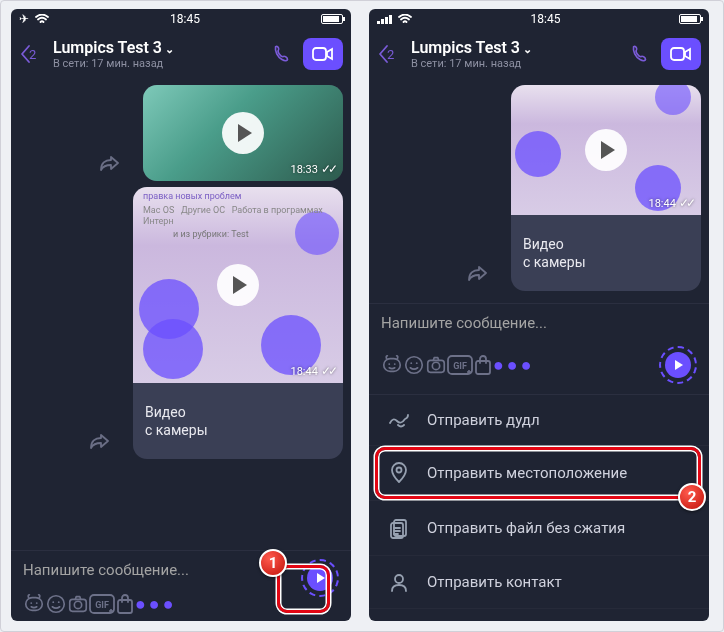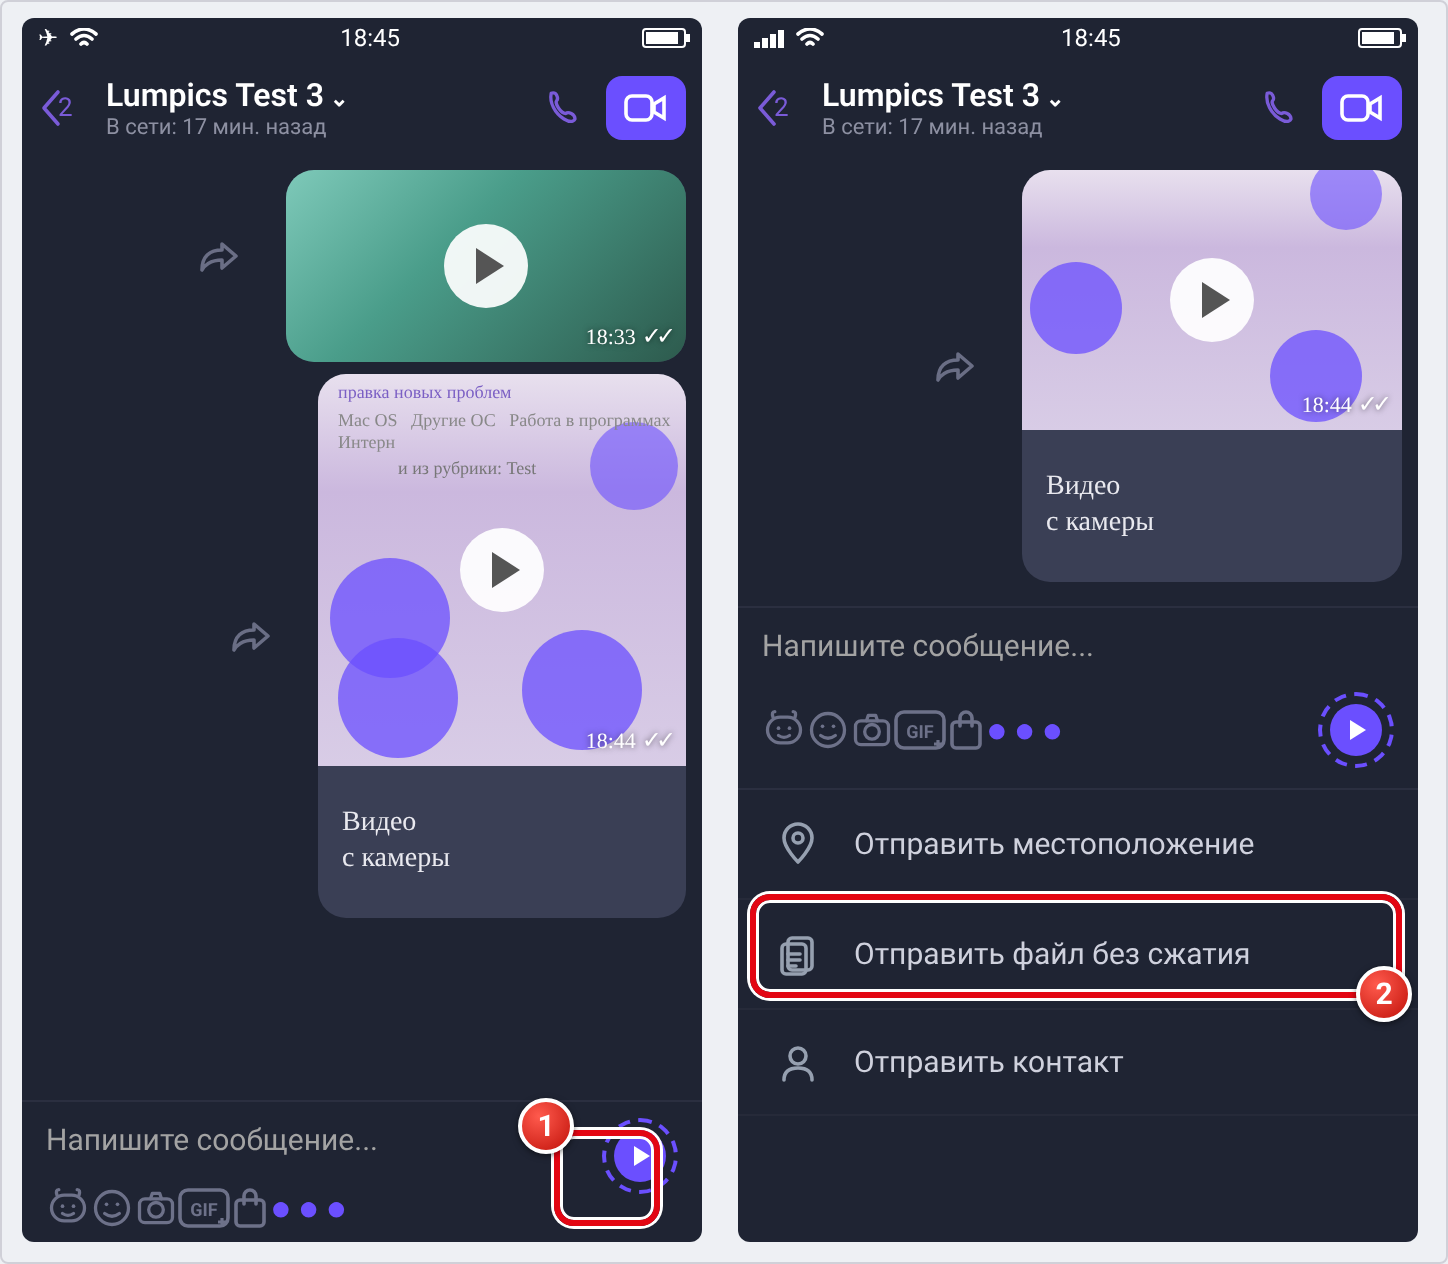--- a/index.html
+++ b/index.html
@@ -85,7 +85,7 @@
     position:relative;
     padding: 6px 8px;
   }
-  .msg { display:flex; justify-content:flex-end; align-items:center; gap:24px; margin-bottom:6px;font-family:Liberation Serif, serif; }
+  .msg { display:flex; justify-content:flex-end; align-items:flex-end; gap:24px; margin-bottom:6px; }
   .fwd { color:#6a6e85; font-size:18px; margin-bottom:10px; }
   .bubble {
     width: 184px;

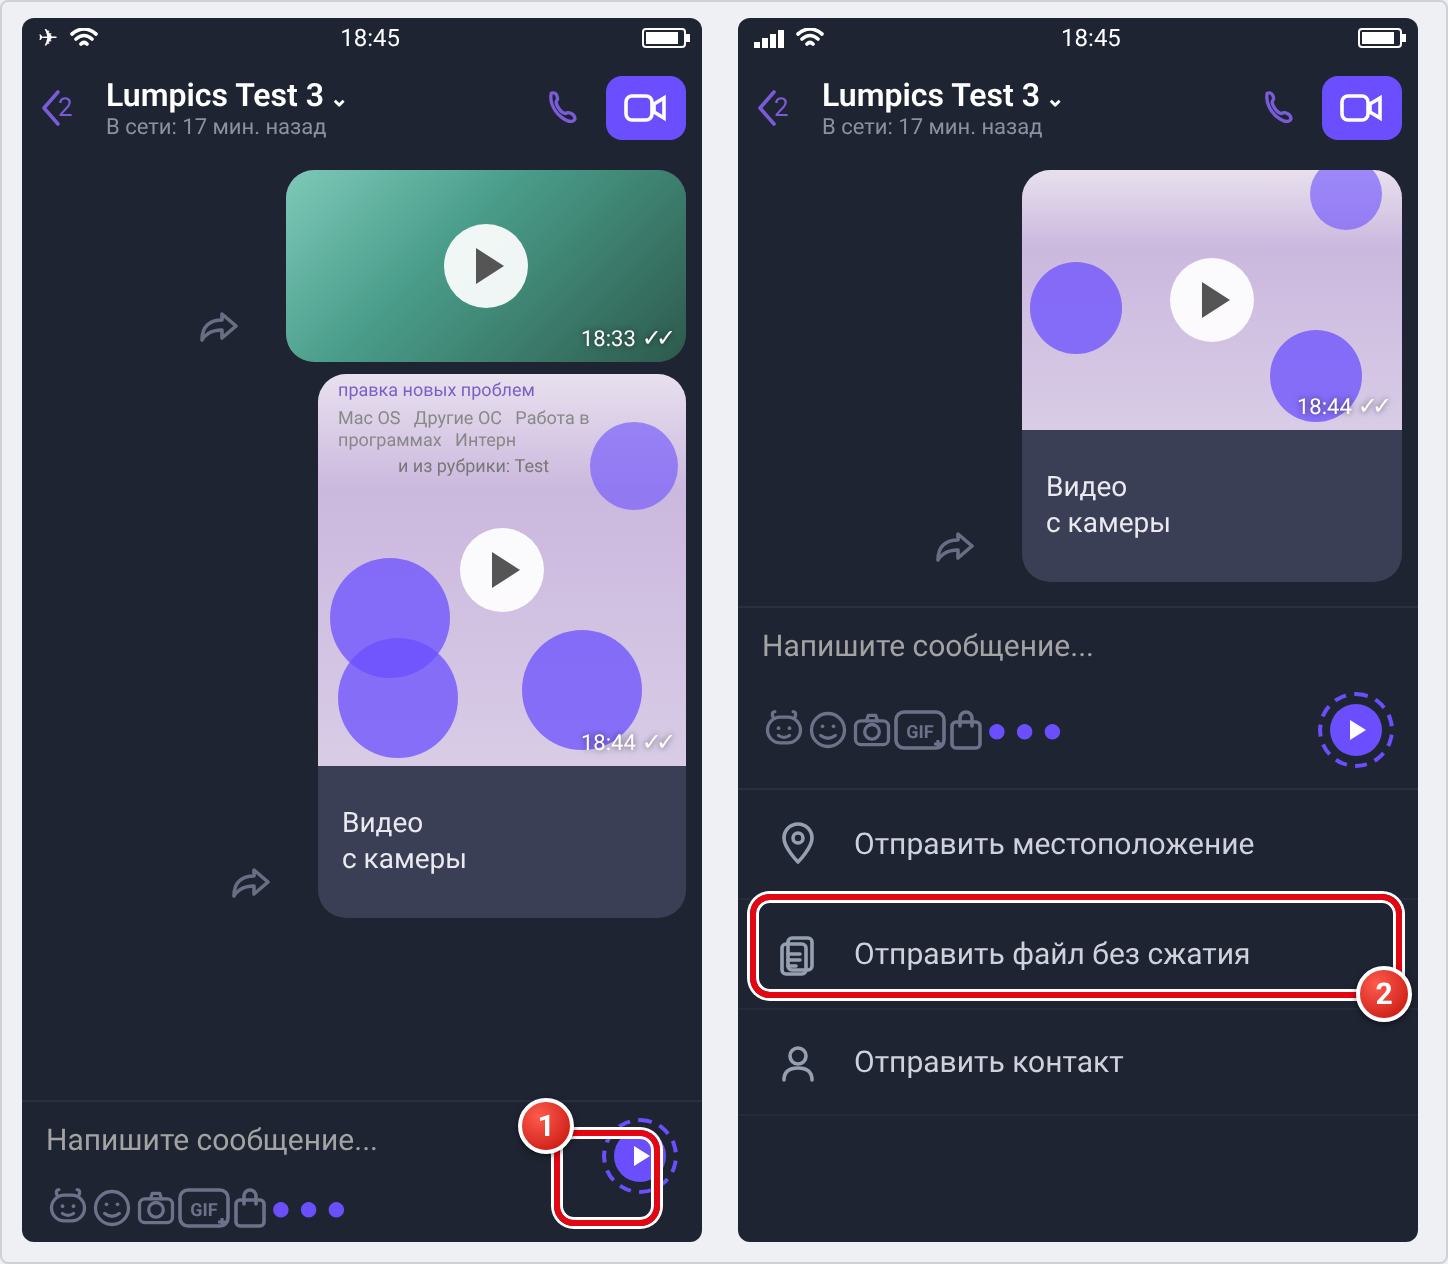--- a/index.html
+++ b/index.html
@@ -88,7 +88,7 @@
   .msg { display:flex; justify-content:flex-end; align-items:flex-end; gap:24px; margin-bottom:6px; }
   .fwd { color:#6a6e85; font-size:18px; margin-bottom:10px; }
   .bubble {
-    width: 184px;
+    width: 210px;
     border-radius: 14px;
     overflow:hidden;
     position:relative;

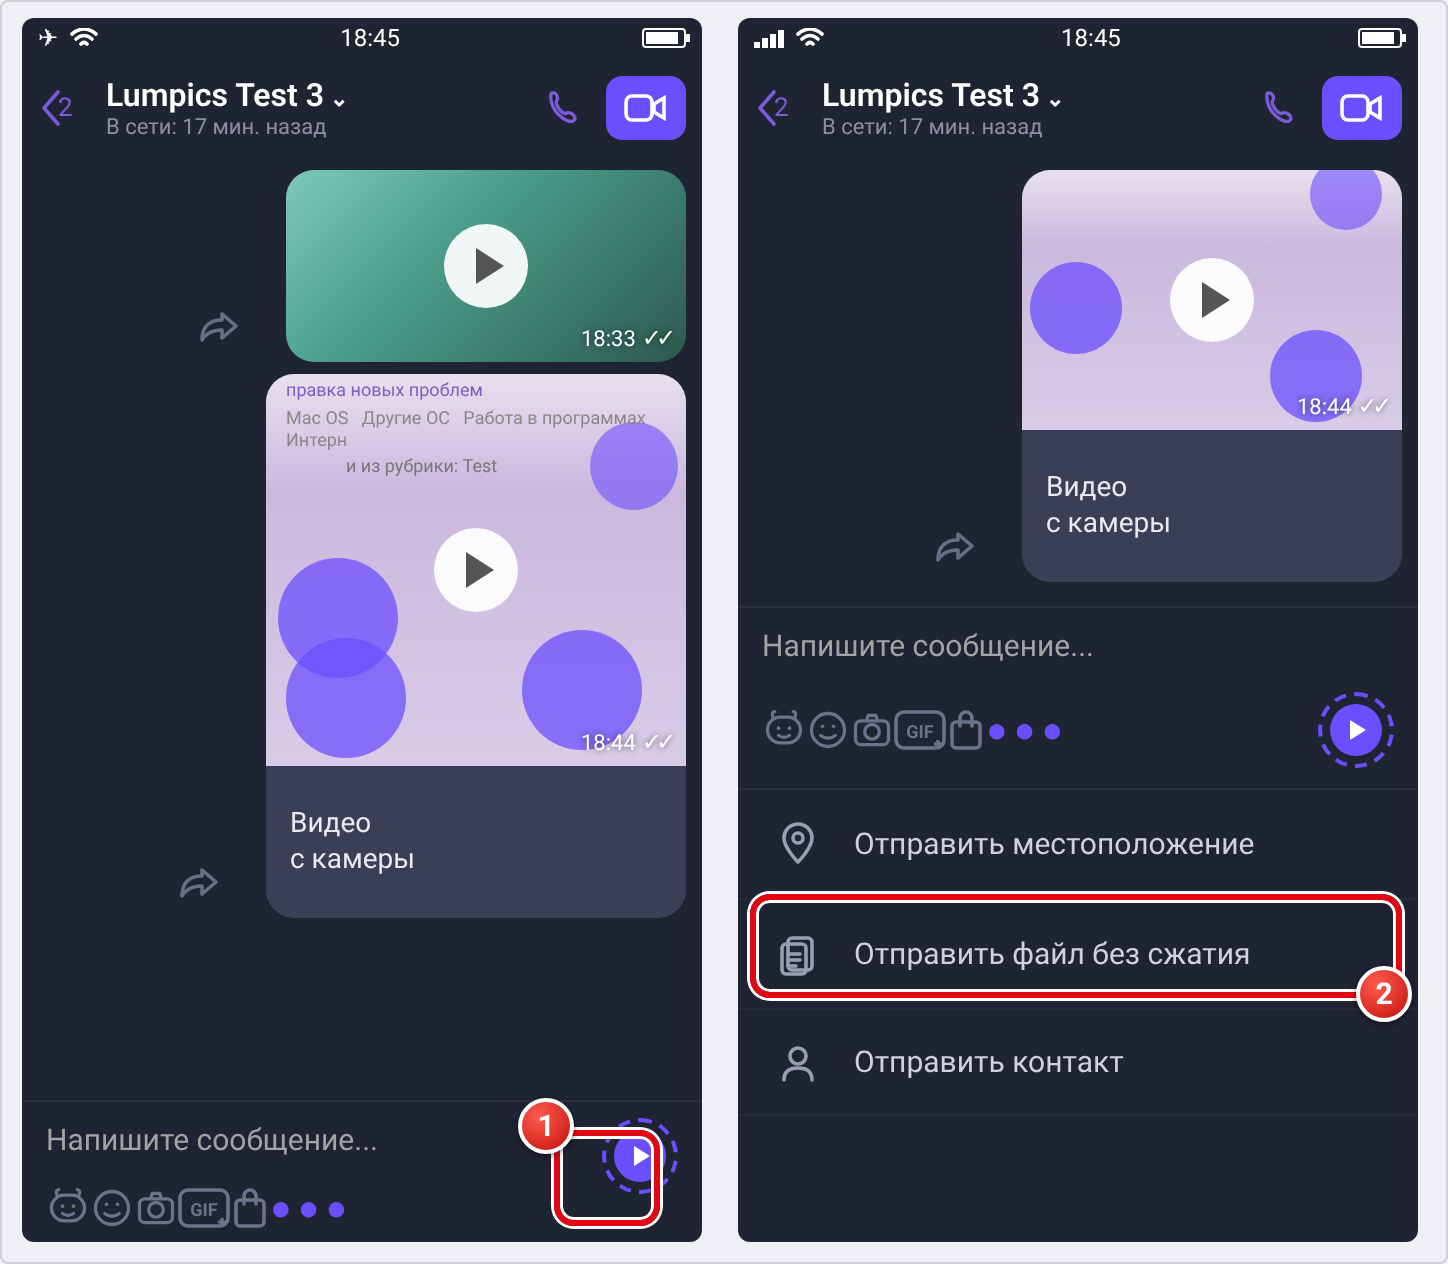--- a/index.html
+++ b/index.html
@@ -479,6 +479,14 @@
   <div class="sheet">
     <div class="sheet-item">
       <span class="sico">
+            <svg width="22" height="18" viewBox="0 0 22 18">
+              <path class="ico-stroke" d="M2 12 Q5 6 9 10 T17 8 Q20 7 20 4 M10 14 Q13 17 16 14"></path>
+            </svg>
+          </span>
+      <span>Отправить дудл</span>
+    </div>
+    <div class="sheet-item">
+      <span class="sico">
             <svg width="18" height="22" viewBox="0 0 18 22">
               <path class="ico-stroke" d="M9 20 C9 20 16 13 16 8 A7 7 0 1 0 2 8 C2 13 9 20 9 20 Z"></path>
               <circle cx="9" cy="8" r="2.5" class="ico-stroke"></circle>

